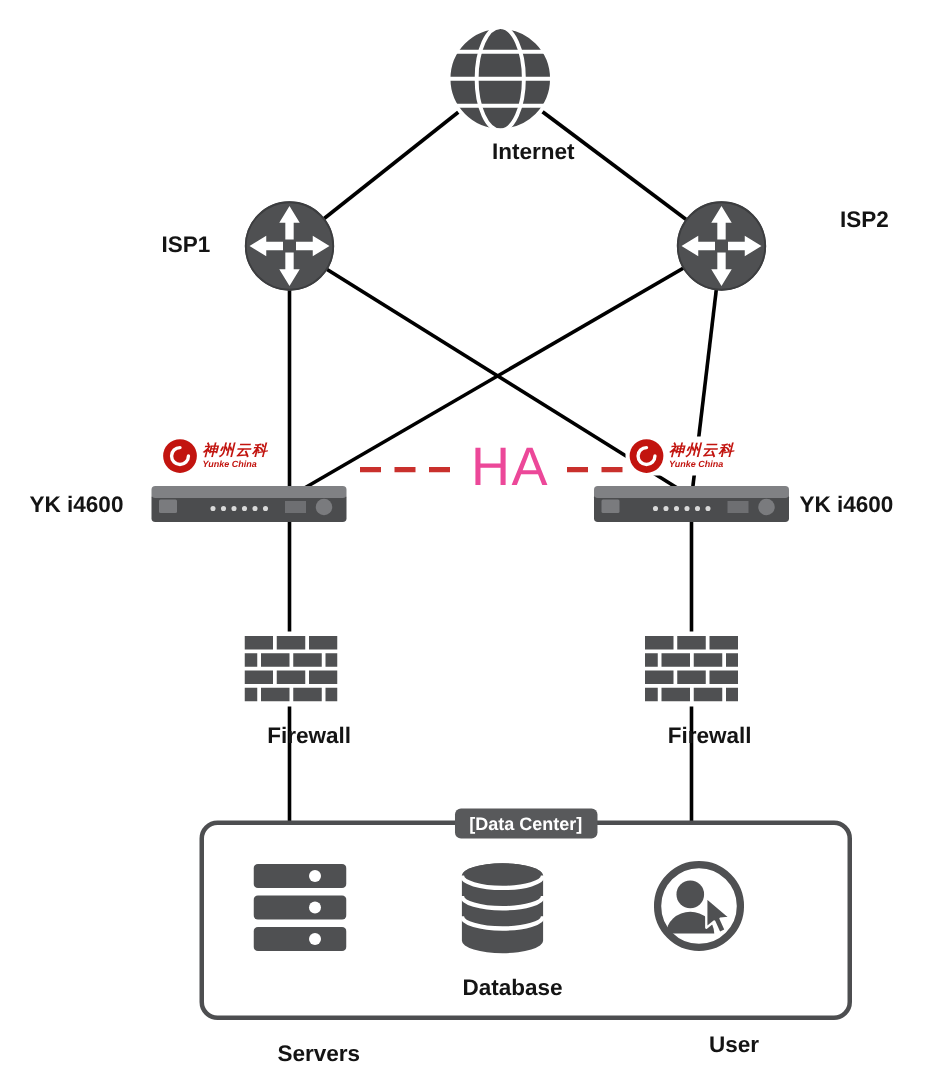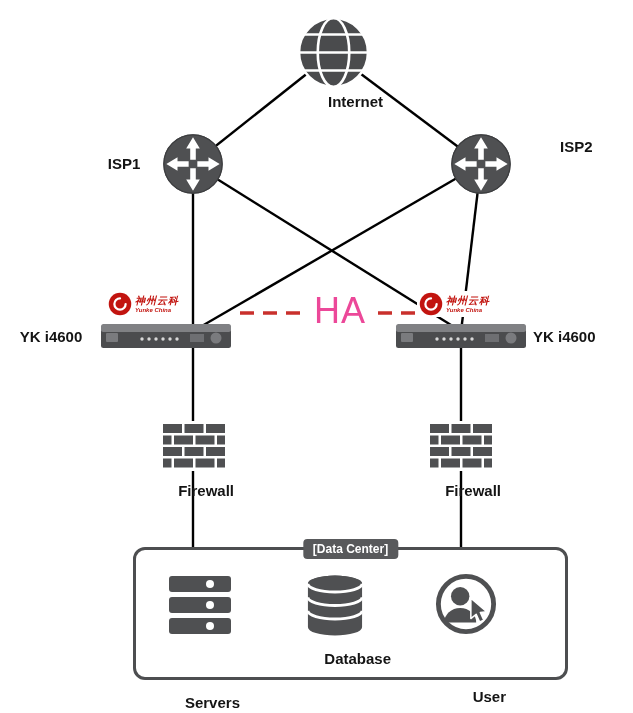--- a/index.html
+++ b/index.html
@@ -269,7 +269,7 @@
         <path d="M2 38 a28 8.5 0 0 0 56 0"></path>
       </g>
     </svg>
-    <div class="abs label t-center" style="left:159px; top:100px; width:80px;margin-left:16px;">Database</div>
+    <div class="abs label t-center" style="left:159px; top:100px; width:80px;">Database</div>
 
     <svg class="abs" style="left:299px; top:23px;" width="62" height="62" viewBox="0 0 64 64">
       <circle cx="32" cy="32" r="28.5" fill="#ffffff" stroke="#4f5052" stroke-width="5"></circle>

